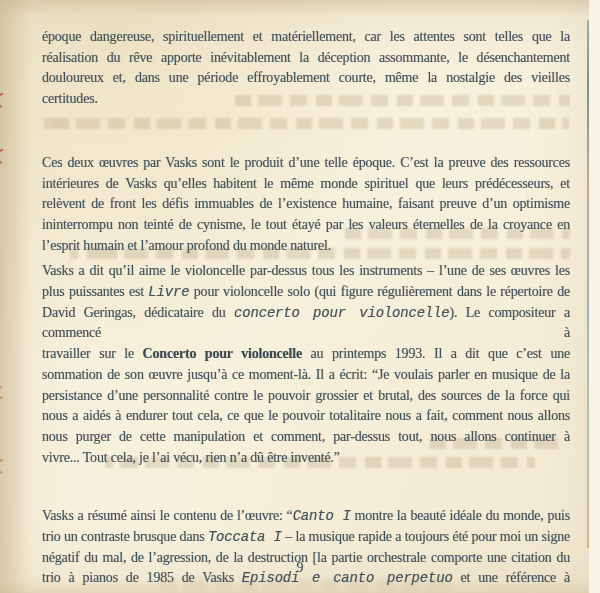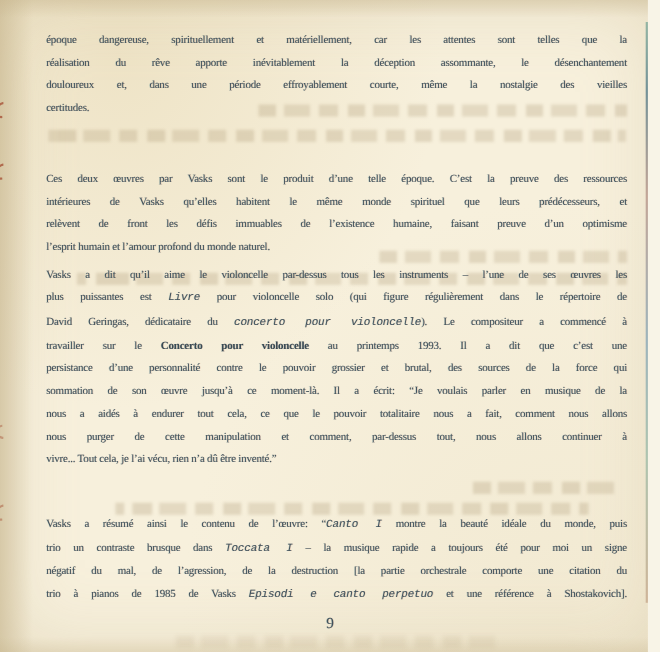--- a/index.html
+++ b/index.html
@@ -45,7 +45,7 @@
   .para:nth-child(3){margin-top:5px;}
   .para:nth-child(4){margin-top:38px;}
   .line{
-    font-size:10px;line-height:20.7px;letter-spacing:-0.2px;
+    font-size:14px;line-height:20.7px;letter-spacing:-0.2px;
     text-align:justify;text-align-last:justify;
     text-shadow:.5px 0 rgba(160,70,50,.22), -.5px 0 rgba(40,115,135,.25);
   }

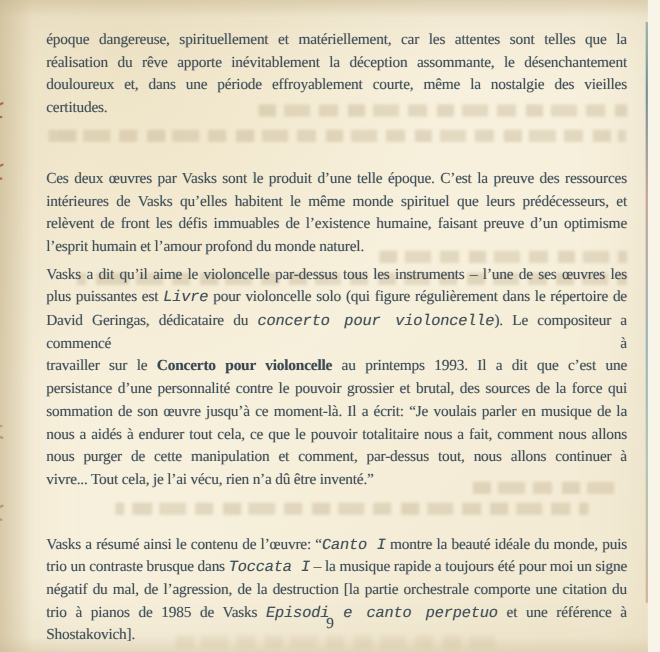--- a/index.html
+++ b/index.html
@@ -88,6 +88,7 @@
       <div class="line"><span>Ces deux œuvres par Vasks sont le produit d’une telle époque. C’est la preuve des ressources</span></div>
       <div class="line"><span>intérieures de Vasks qu’elles habitent le même monde spirituel que leurs prédécesseurs, et</span></div>
       <div class="line"><span>relèvent de front les défis immuables de l’existence humaine, faisant preuve d’un optimisme</span></div>
+      <div class="line"><span>ininterrompu non teinté de cynisme, le tout étayé par les valeurs éternelles de la croyance en</span></div>
       <div class="line last"><span>l’esprit humain et l’amour profond du monde naturel.</span></div>
     </div>
     <div class="para">

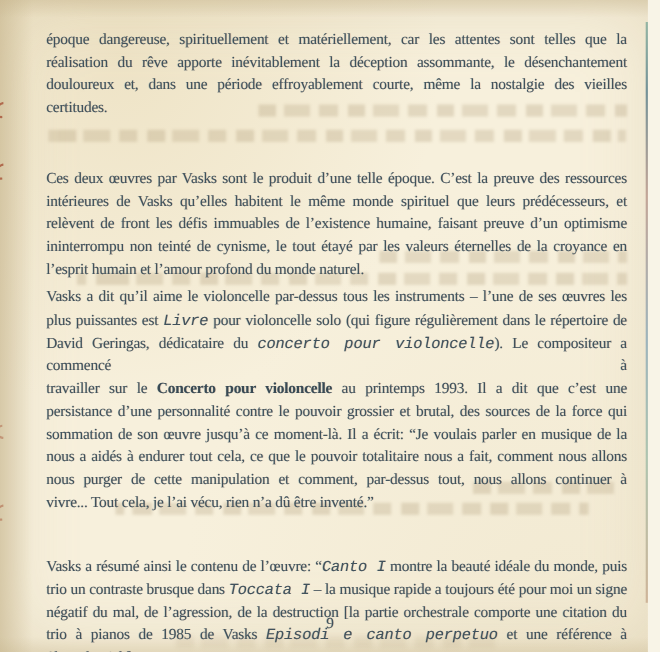--- a/index.html
+++ b/index.html
@@ -96,8 +96,8 @@
       <div class="line"><span>plus puissantes est </span><span class="it">Livre</span><span> pour violoncelle solo (qui figure régulièrement dans le répertoire de</span></div>
       <div class="line"><span>David Geringas, dédicataire du </span><span class="it">concerto pour violoncelle</span><span>). Le compositeur a commencé à</span></div>
       <div class="line"><span>travailler sur le </span><span class="bd">Concerto pour violoncelle</span><span> au printemps 1993. Il a dit que c’est une</span></div>
+      <div class="line"><span>sommation de son œuvre jusqu’à ce moment-là. Il a écrit: “Je voulais parler en musique de la</span></div>
       <div class="line"><span>persistance d’une personnalité contre le pouvoir grossier et brutal, des sources de la force qui</span></div>
-      <div class="line"><span>sommation de son œuvre jusqu’à ce moment-là. Il a écrit: “Je voulais parler en musique de la</span></div>
       <div class="line"><span>nous a aidés à endurer tout cela, ce que le pouvoir totalitaire nous a fait, comment nous allons</span></div>
       <div class="line"><span>nous purger de cette manipulation et comment, par-dessus tout, nous allons continuer à</span></div>
       <div class="line last"><span>vivre... Tout cela, je l’ai vécu, rien n’a dû être inventé.”</span></div>

